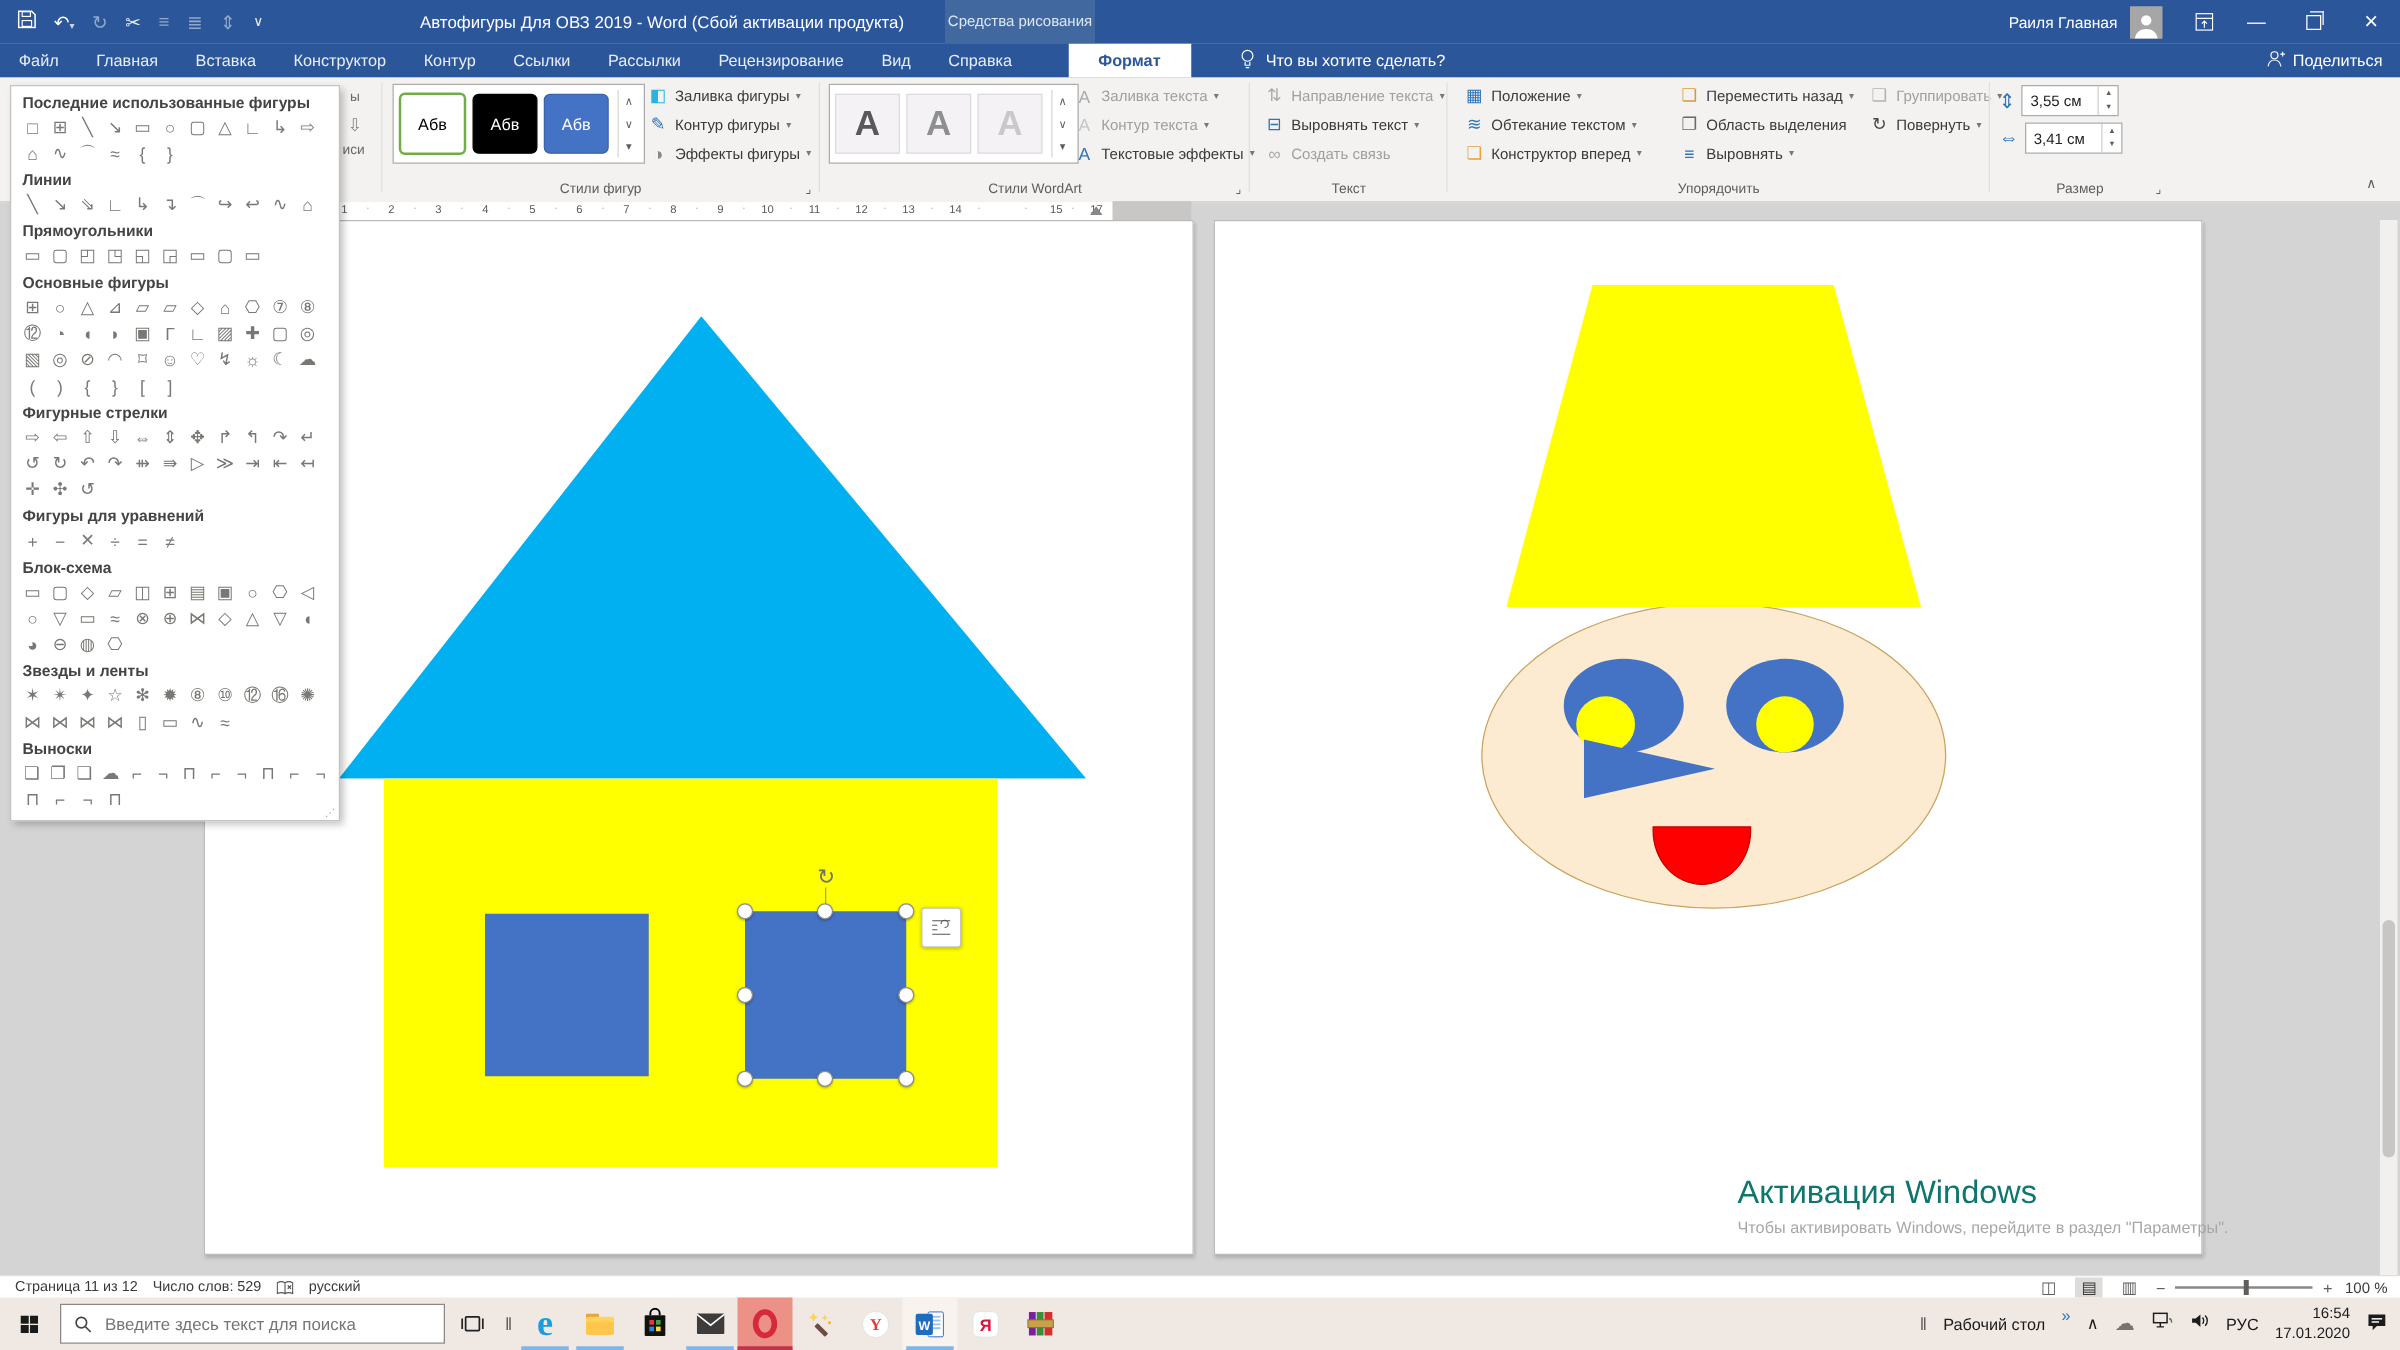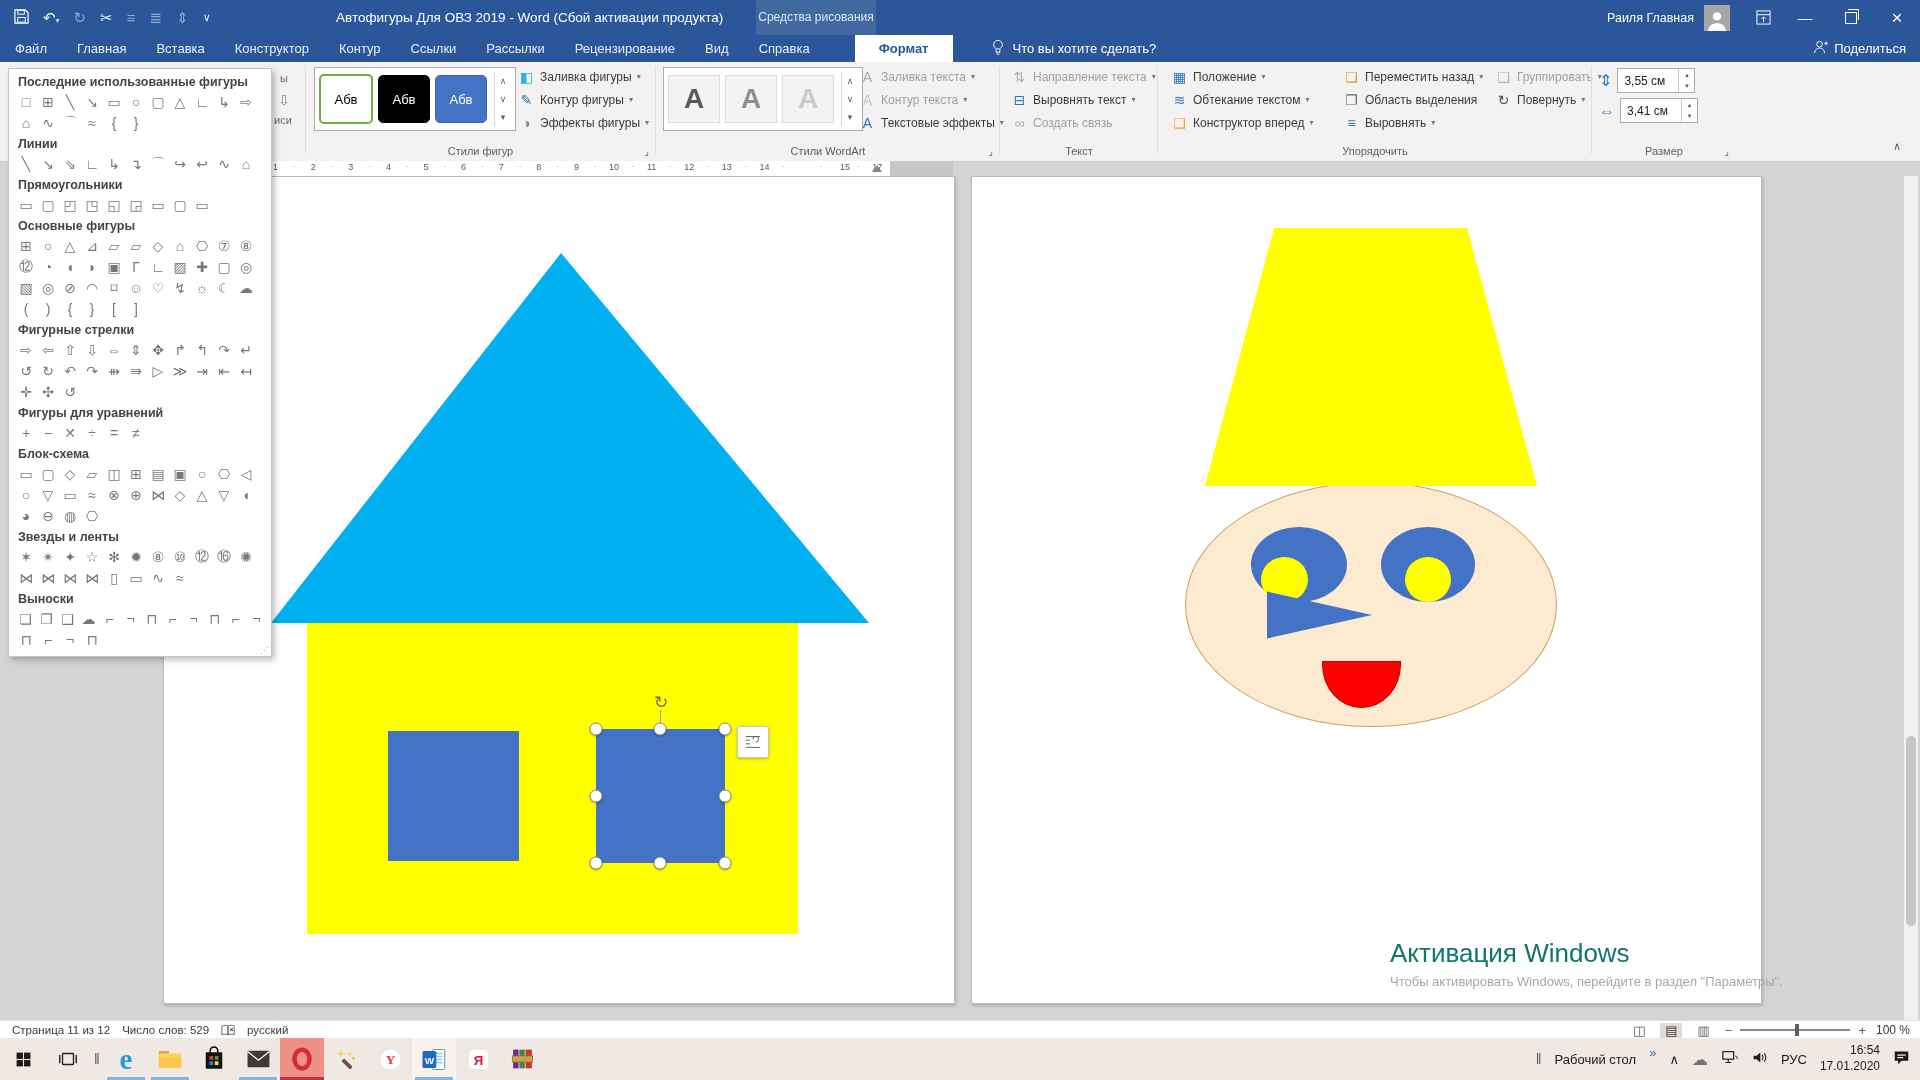--- a/index.html
+++ b/index.html
@@ -713,6 +713,15 @@
           <rect x="17" y="17" width="12" height="12"></rect>
         </svg>
     </div>
+    <div class="searchbox">
+      <span class="mag">
+          <svg width="15" height="15" viewBox="0 0 16 16" fill="none" stroke="#444" stroke-width="1.4">
+            <circle cx="6.5" cy="6.5" r="4.5"></circle>
+            <path d="M10 10l4.5 4.5"></path>
+          </svg>
+        </span>
+      <input readonly="" placeholder="Введите здесь текст для поиска" style="">
+    </div>
     <div id="taskapps" style="display:flex;align-items:center;">
         <div class="tkcell">
           <svg width="22" height="22" viewBox="0 0 32 32" fill="none" stroke="#222" stroke-width="2">

